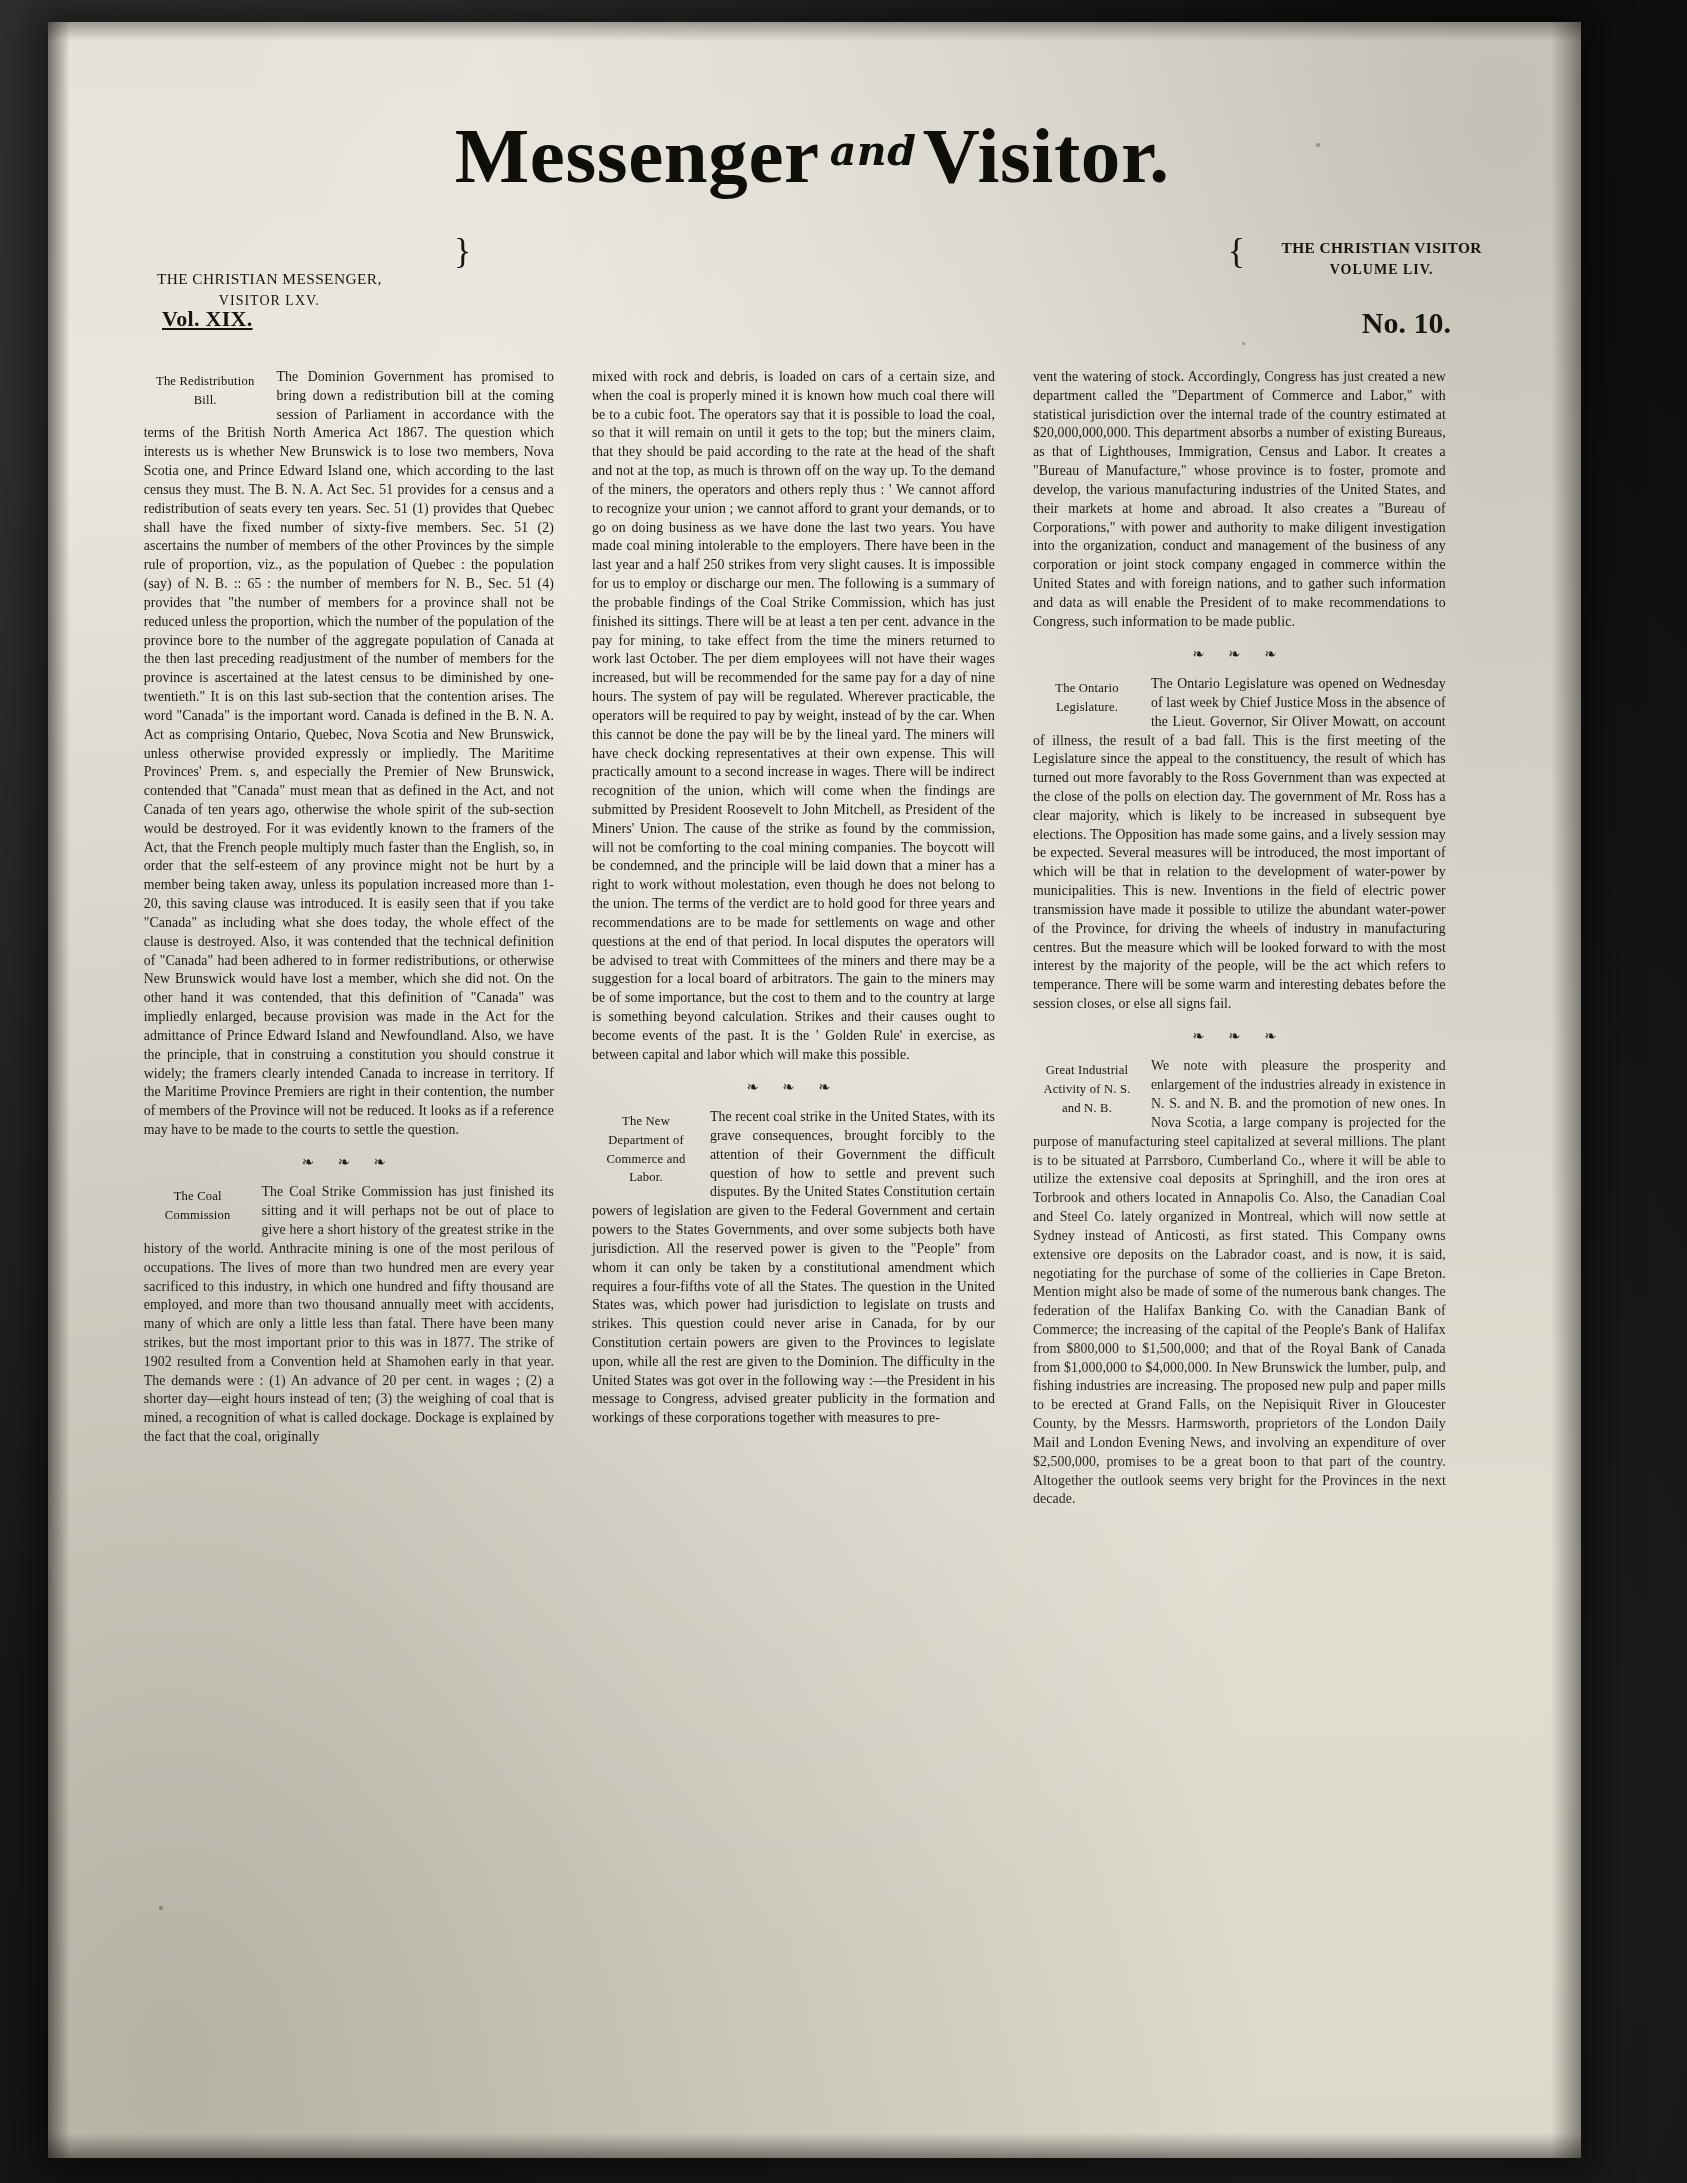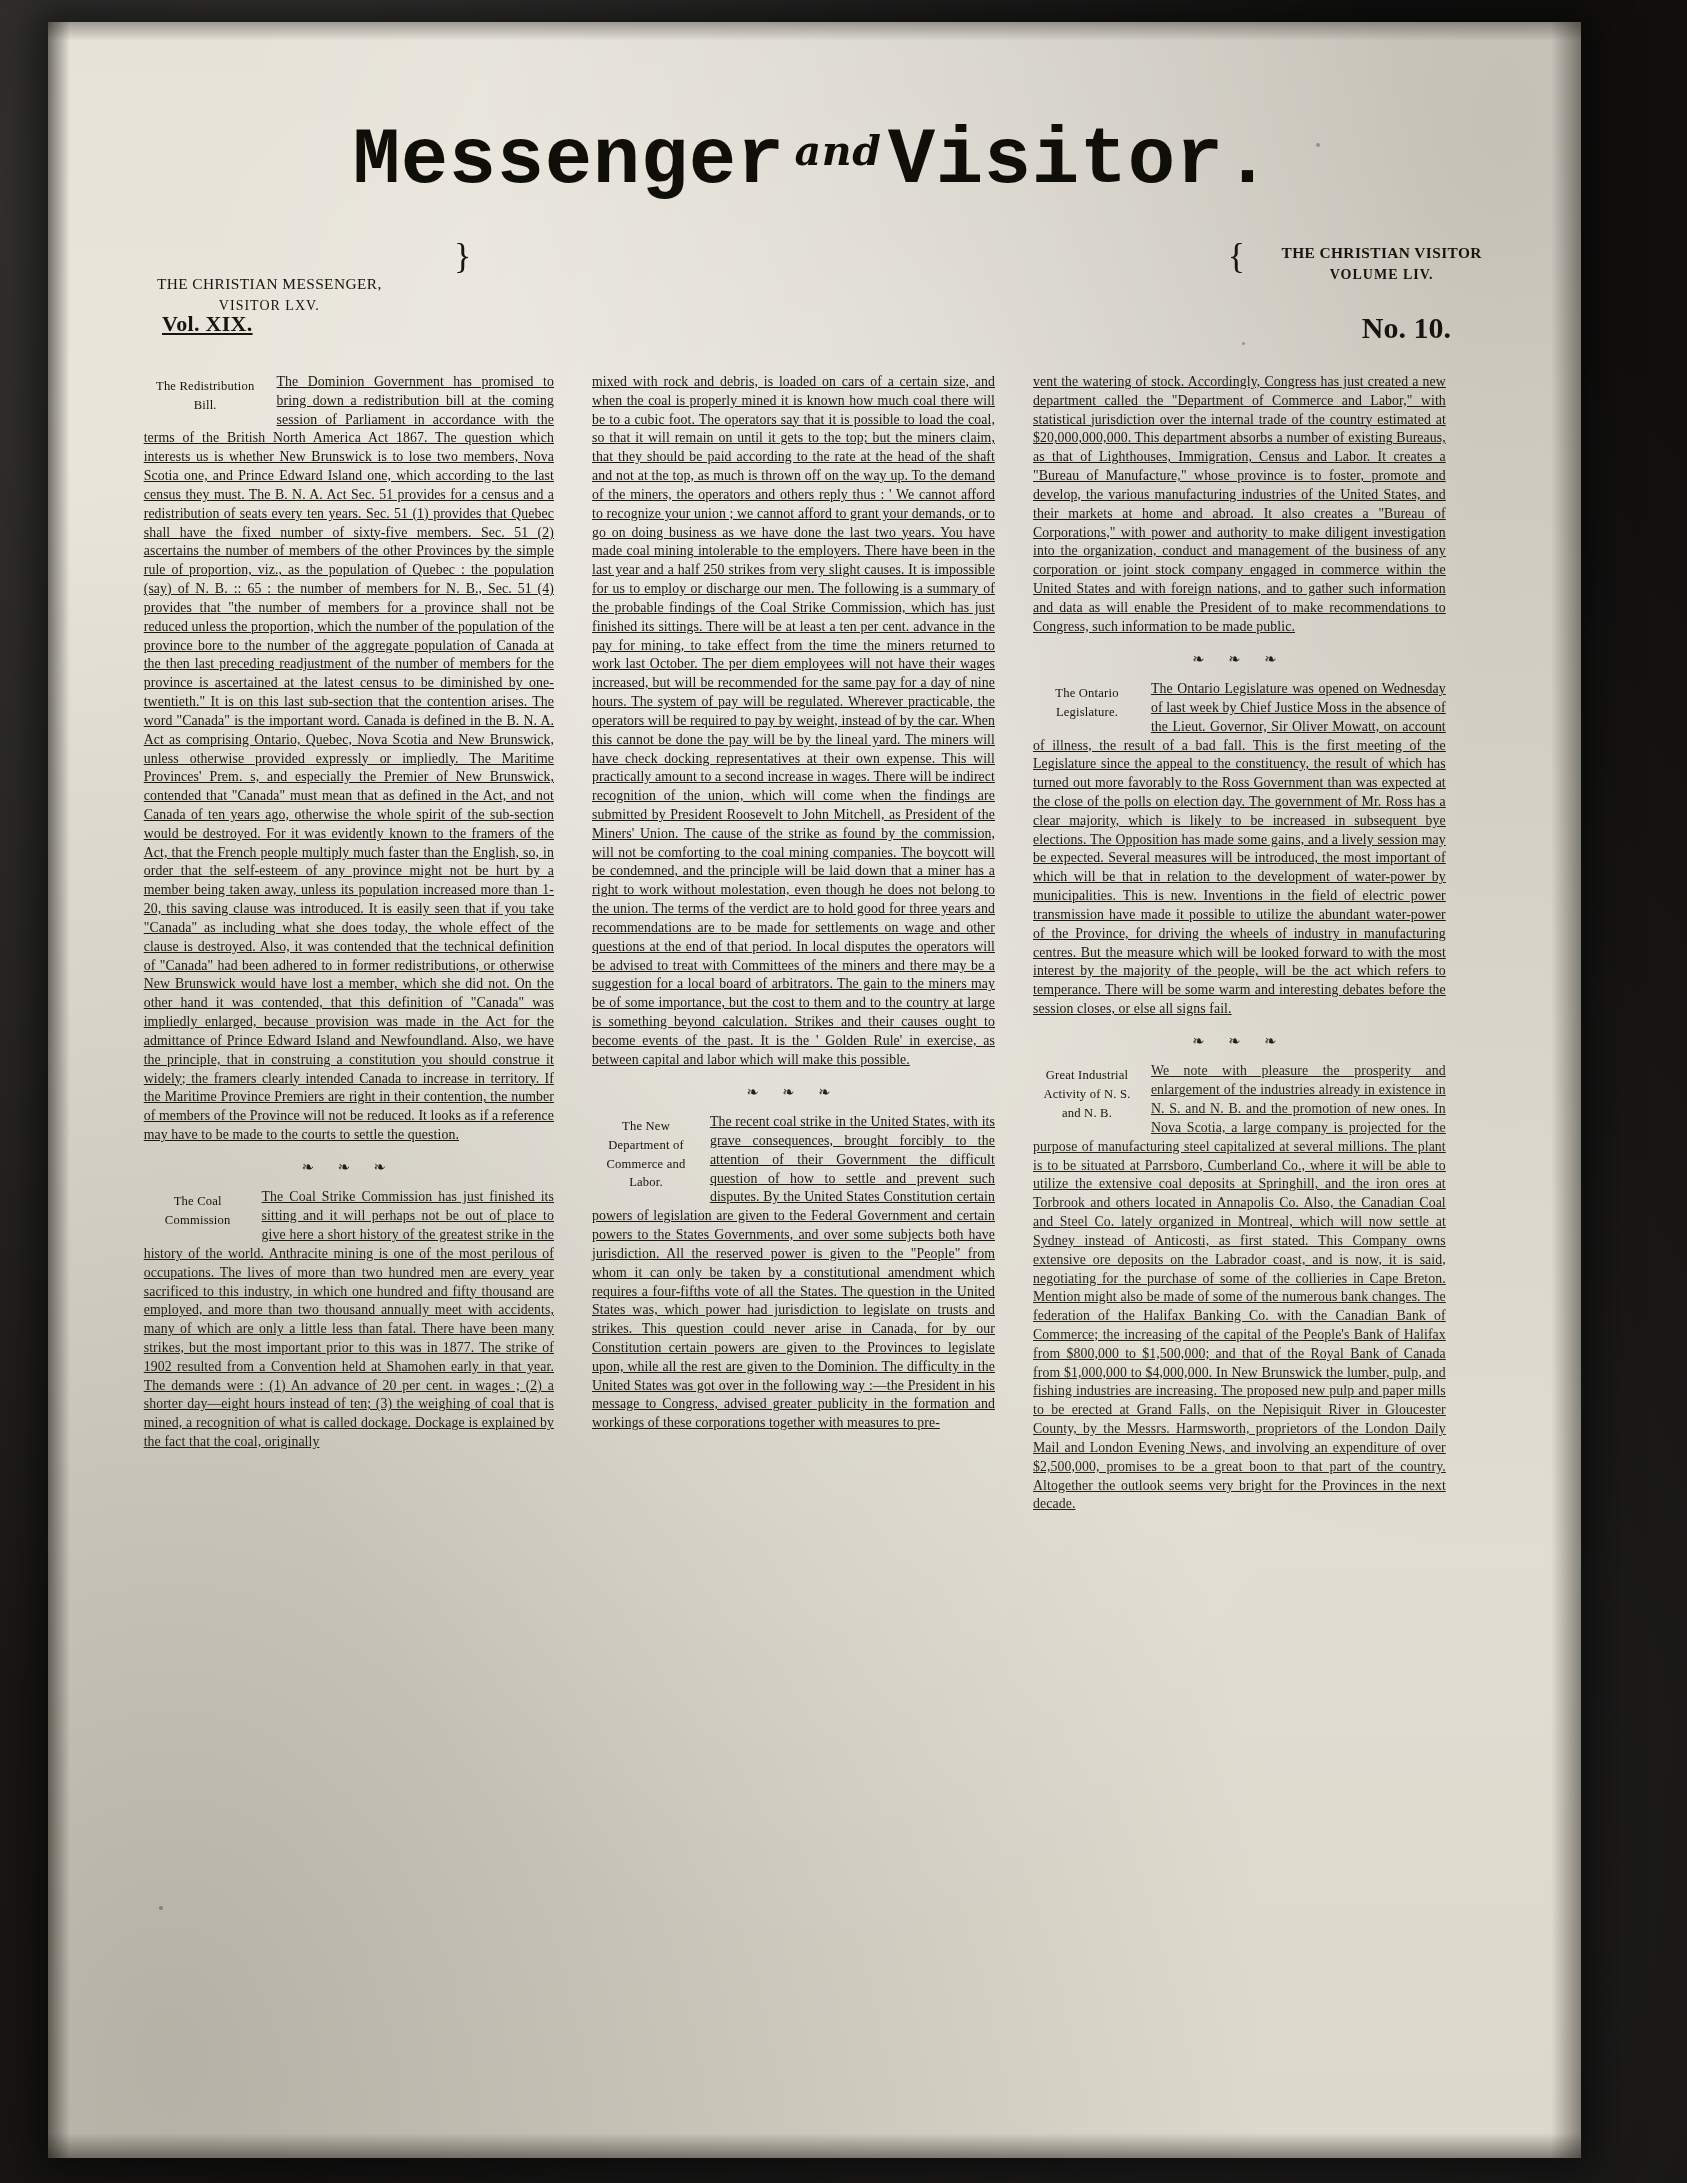--- a/index.html
+++ b/index.html
@@ -100,7 +100,7 @@
     margin-left: -3.7px;
   }
   .masthead .mh-word {
-    font-family: Liberation Mono, monospace;
+    font-family: Liberation Serif, serif;
   }
   .masthead .mh-and {
     font-size: 41px;

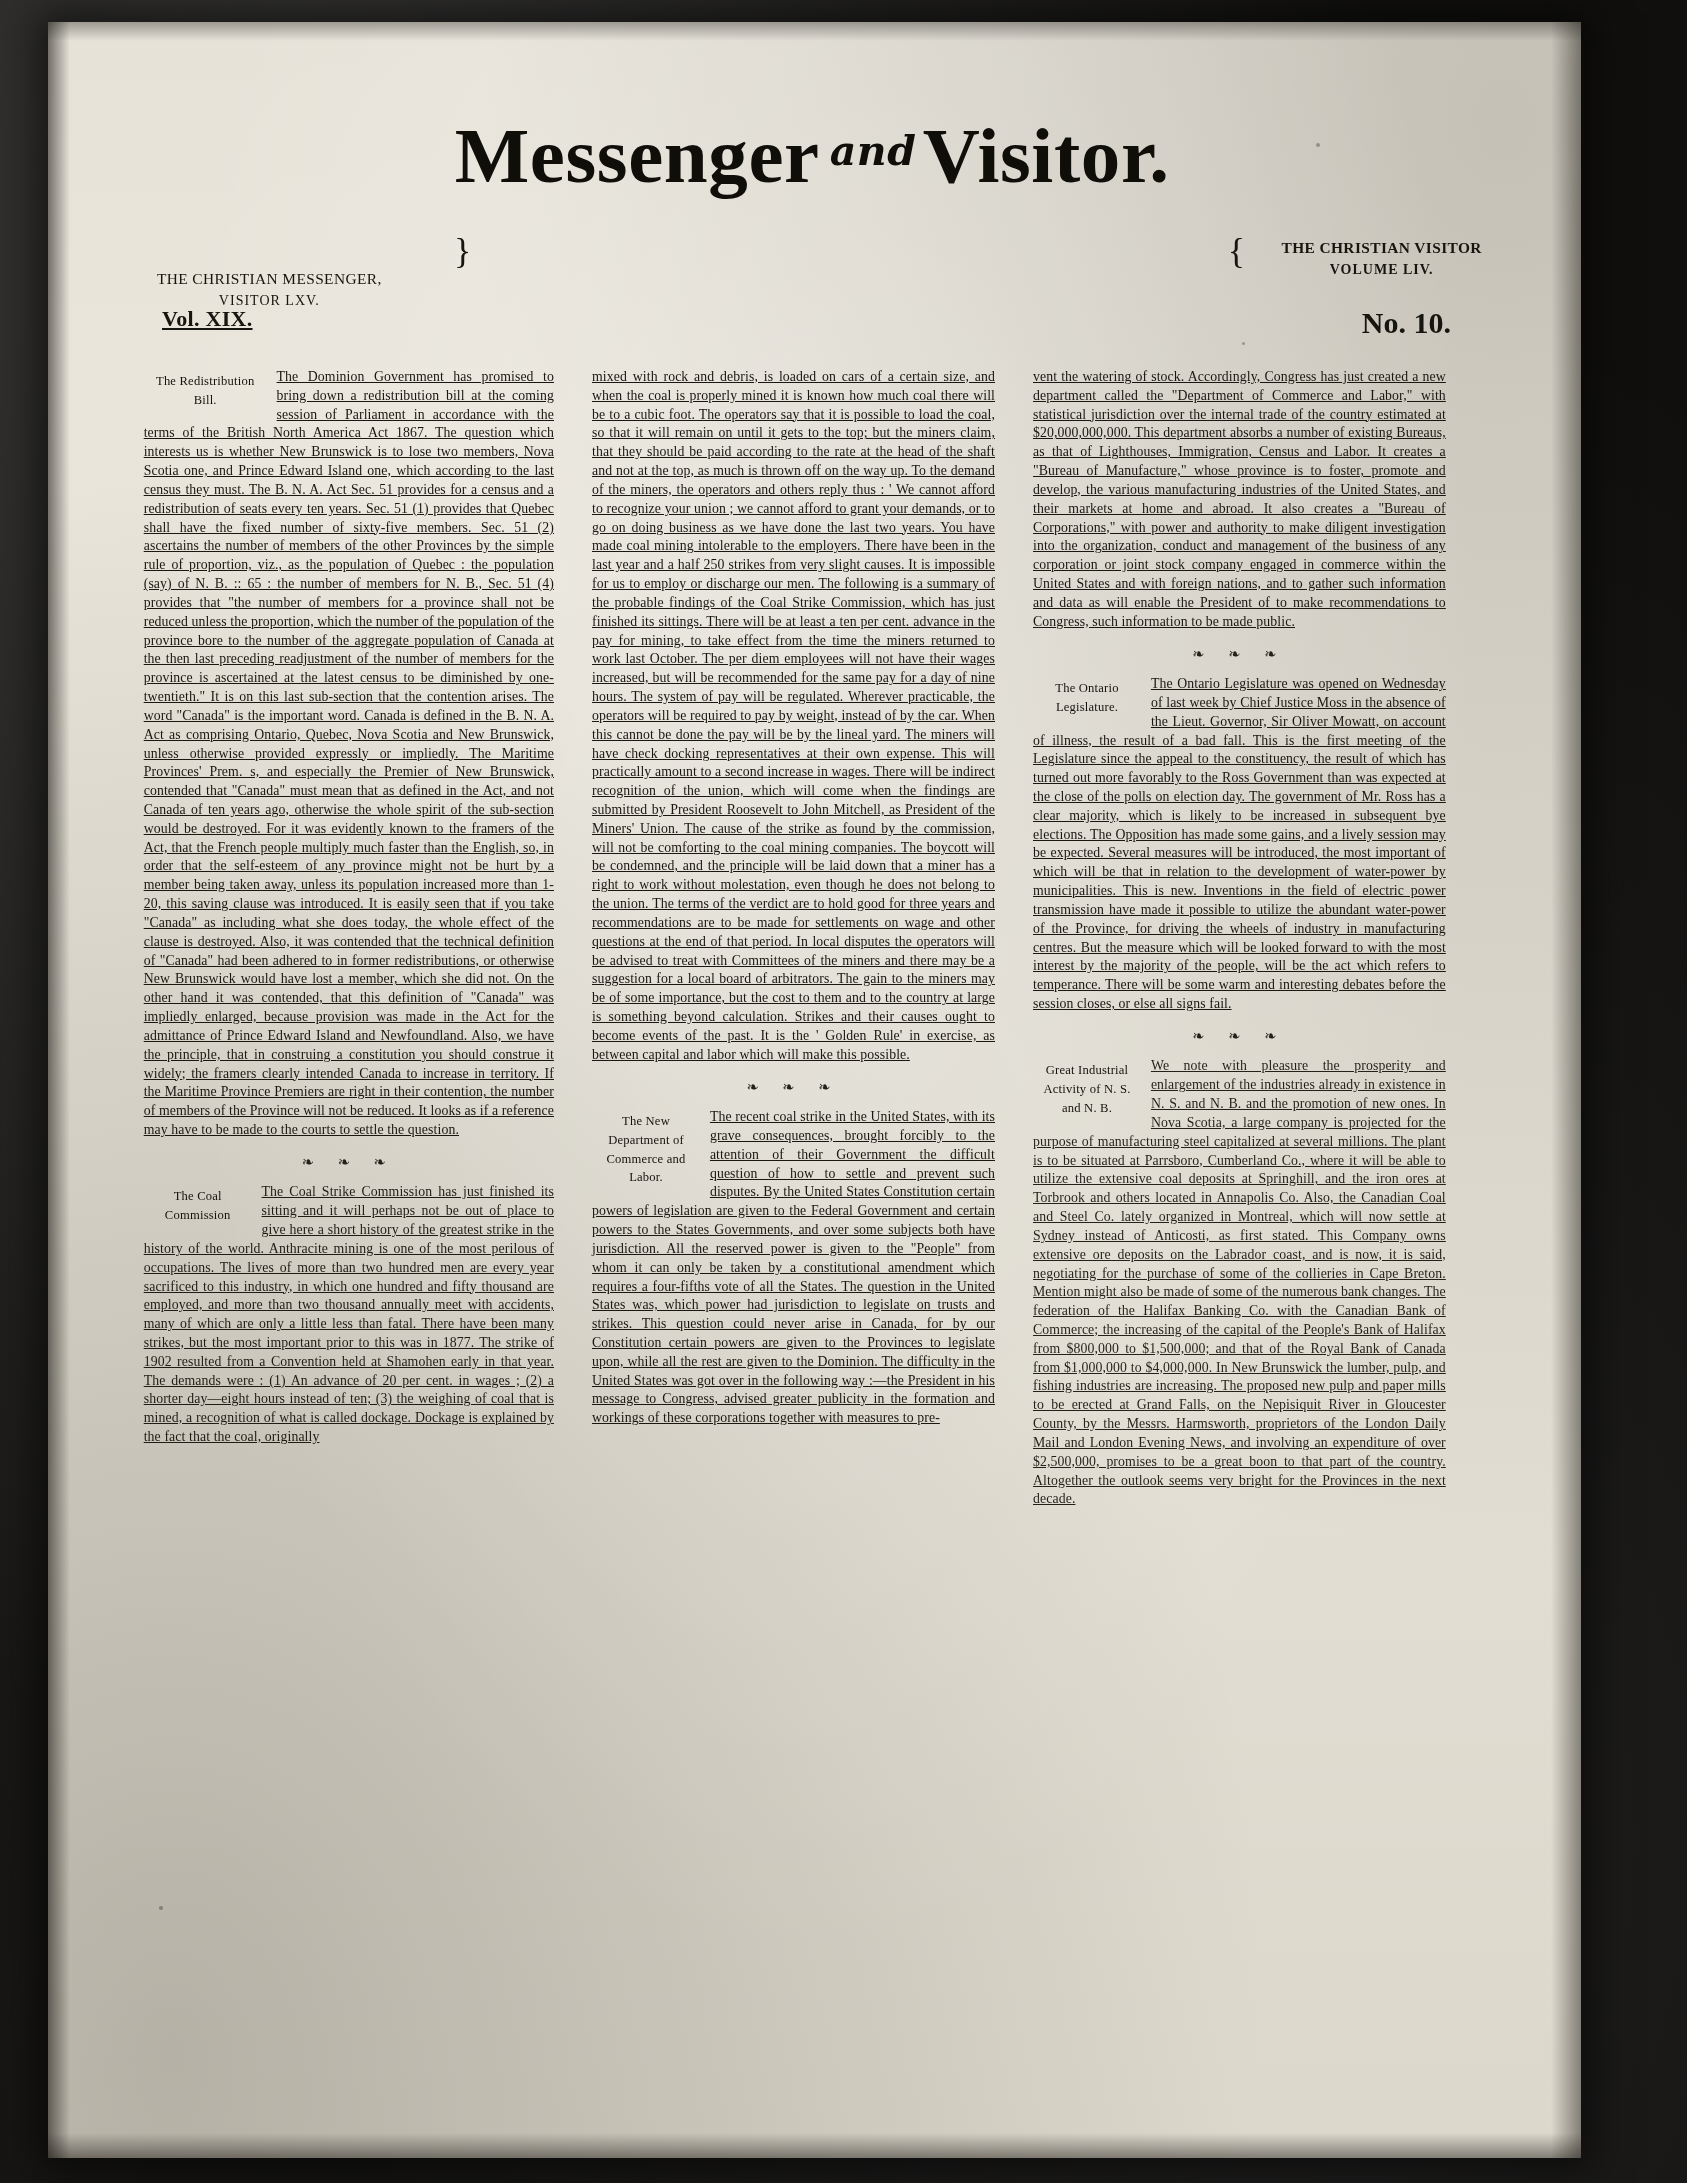--- a/index.html
+++ b/index.html
@@ -218,7 +218,6 @@
   p.body {
     margin: 0 0 0 0;
     text-indent: 0;
-    text-decoration: underline;
   }
 
   .dots {

